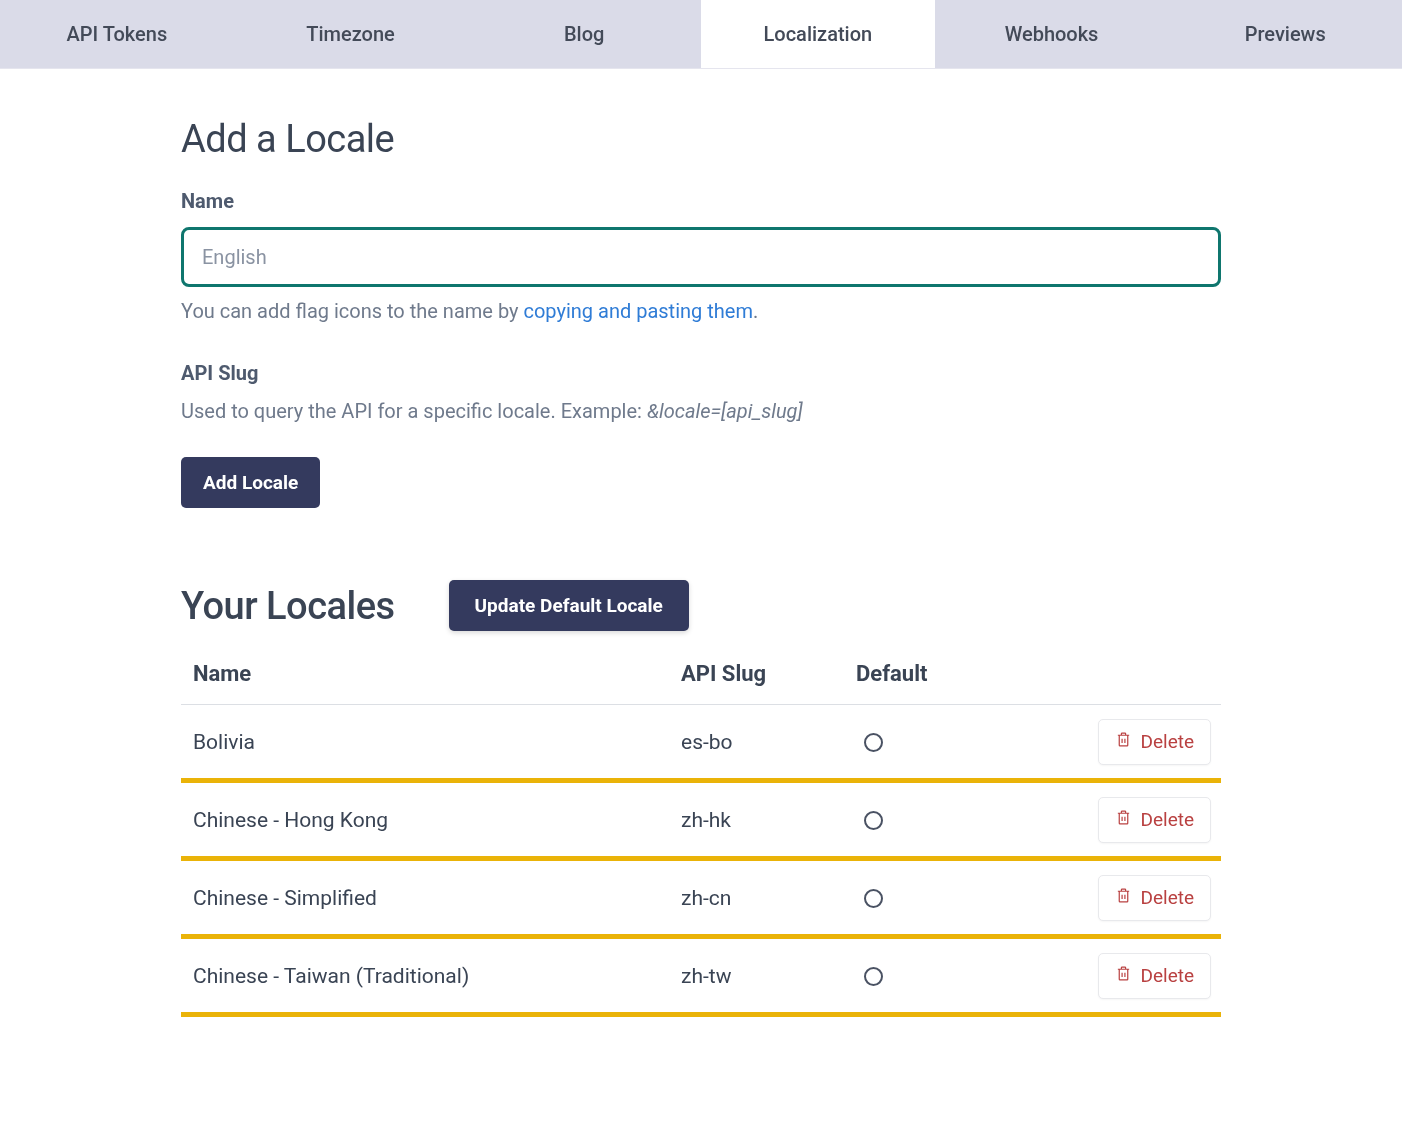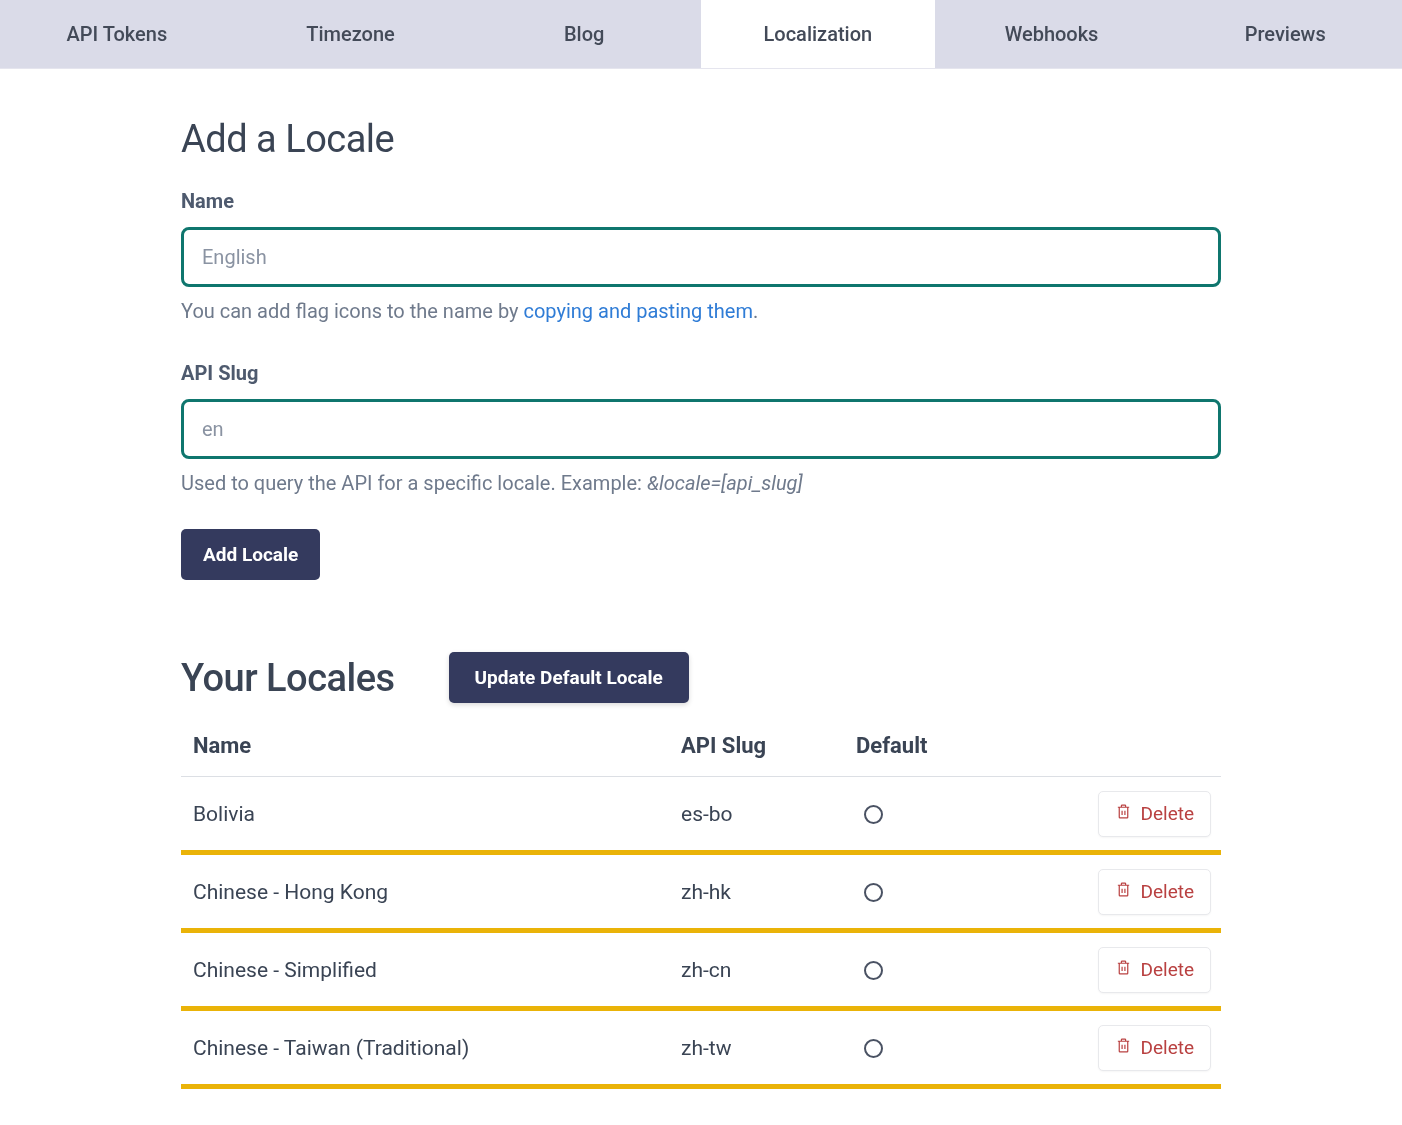--- a/index.html
+++ b/index.html
@@ -199,7 +199,6 @@
   </div>
 
   <div class="form-label">API Slug</div>
-  <input type="text" class="text-input" placeholder="en" style="">
   <div class="hint-slug">
     <span>Used to query the API for a specific locale. Example: </span><em>&amp;locale=[api_slug]</em>
   </div>

